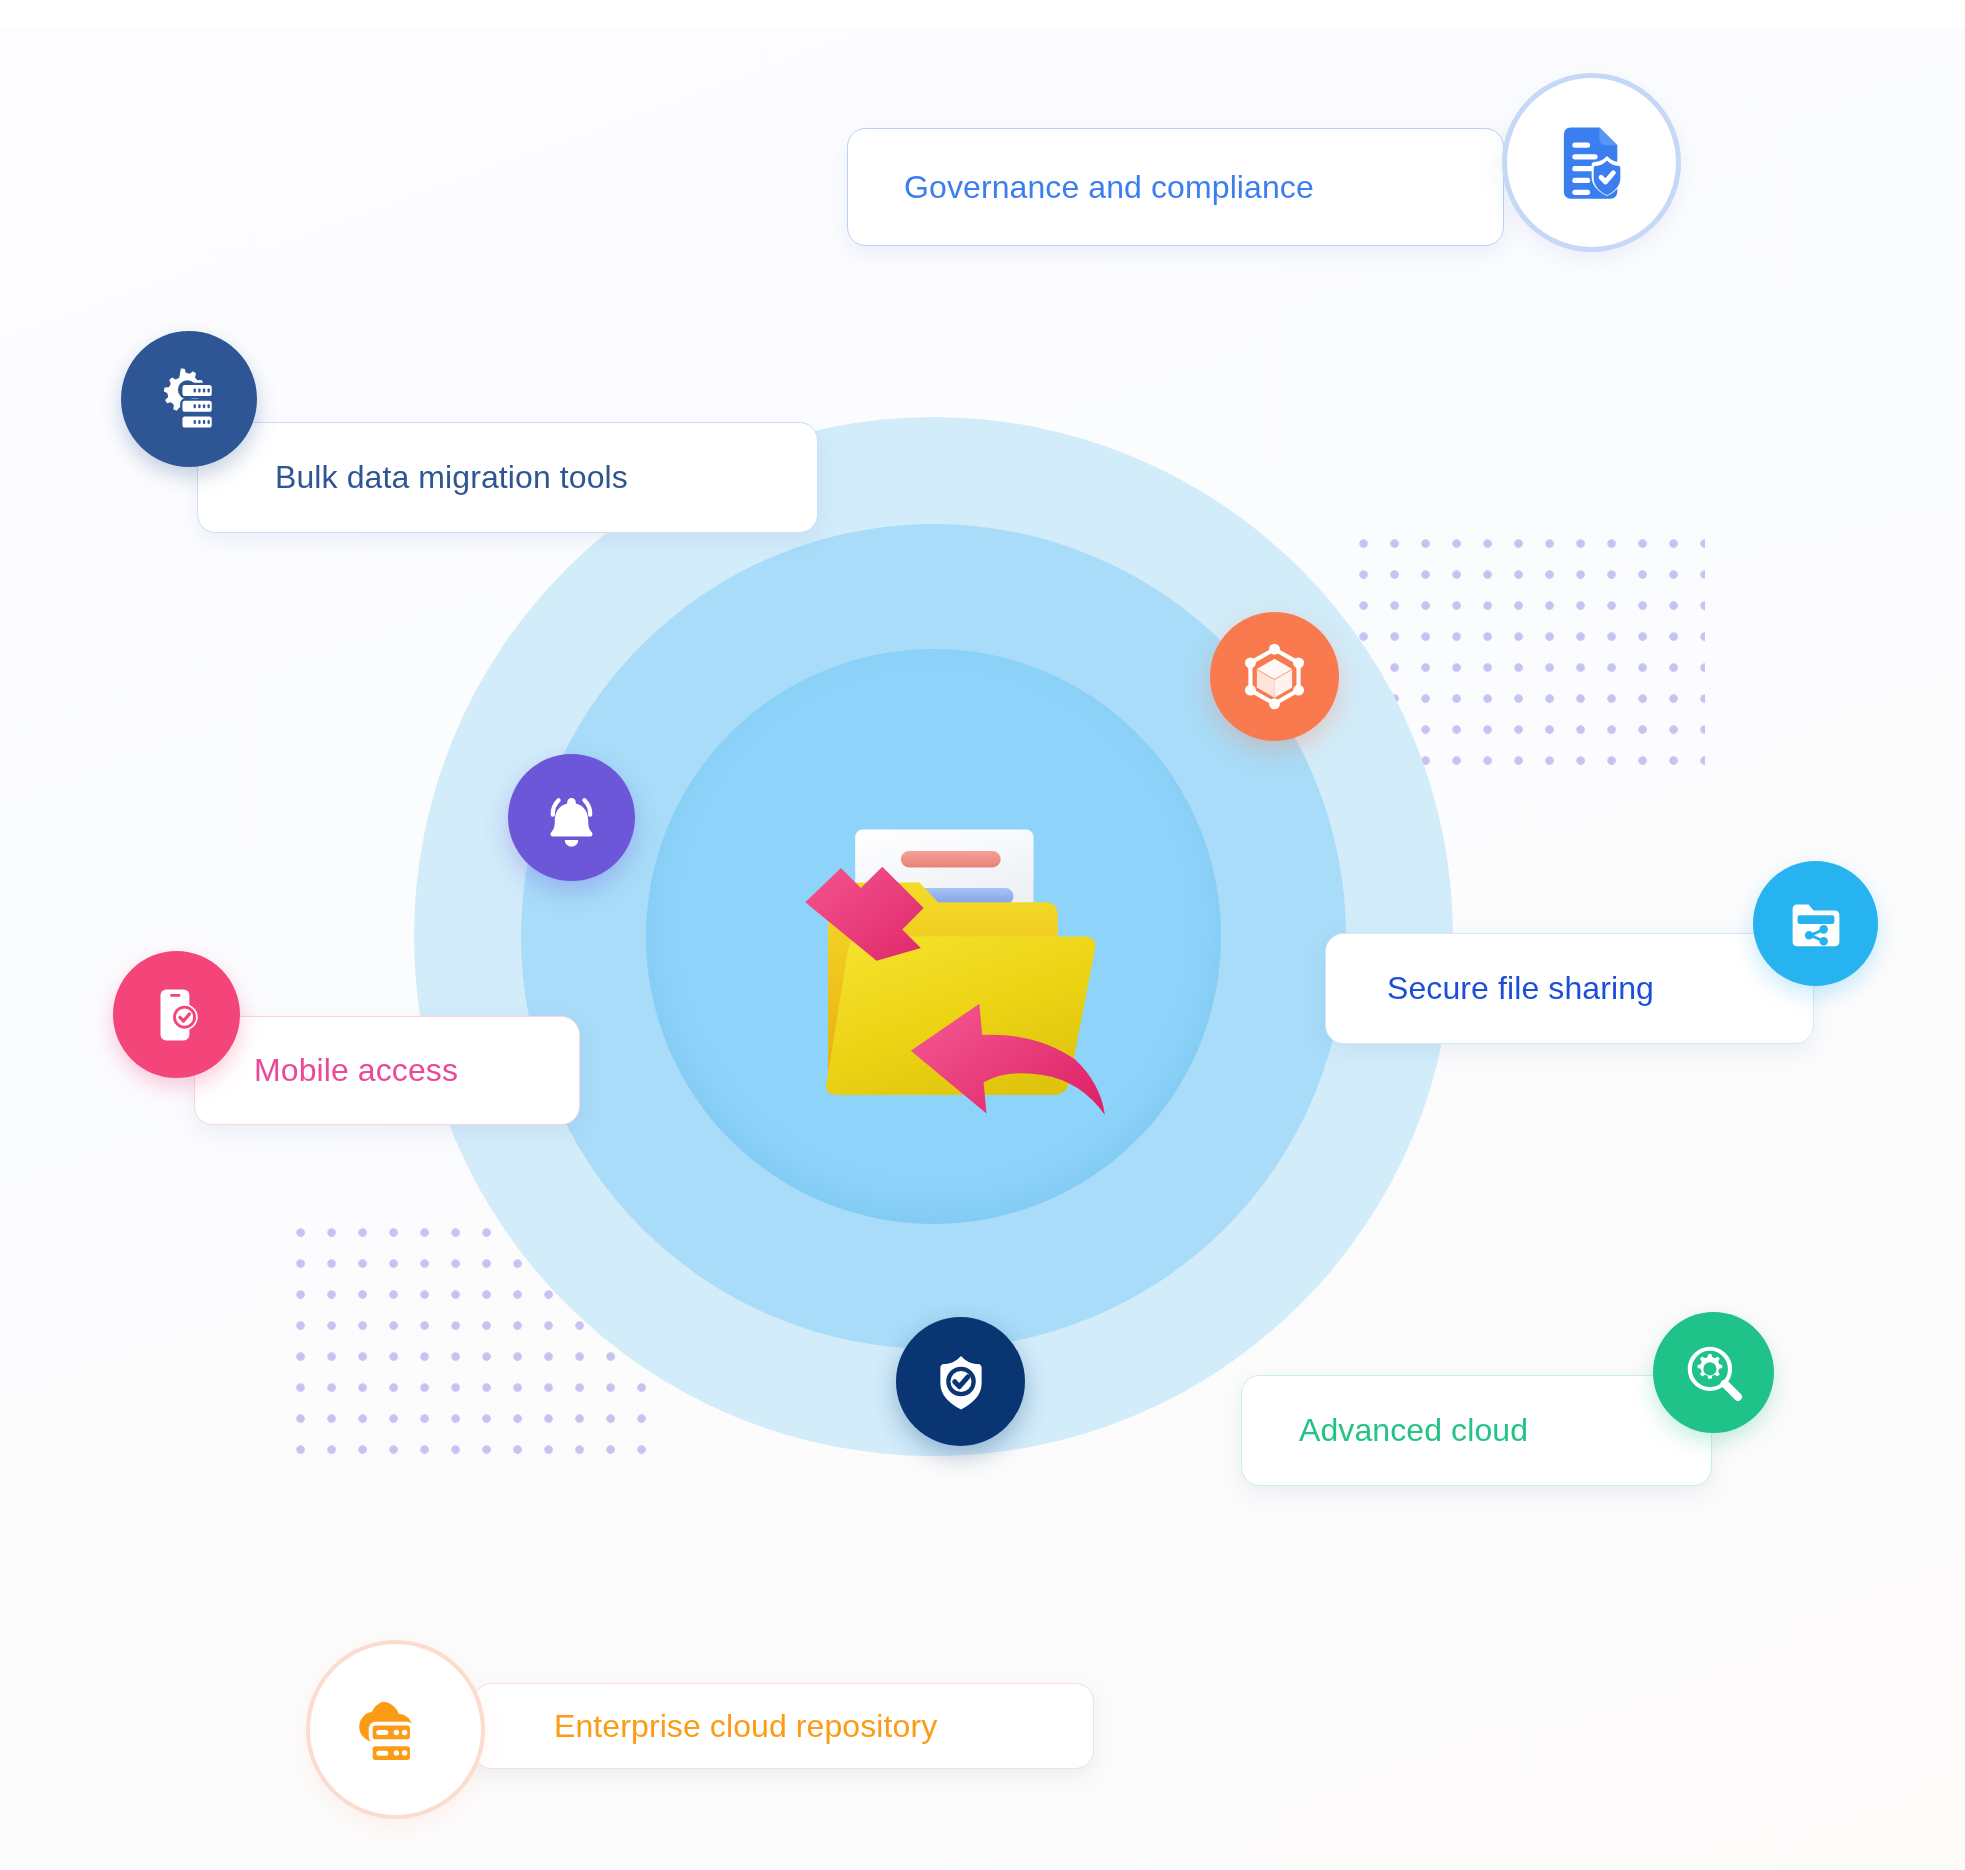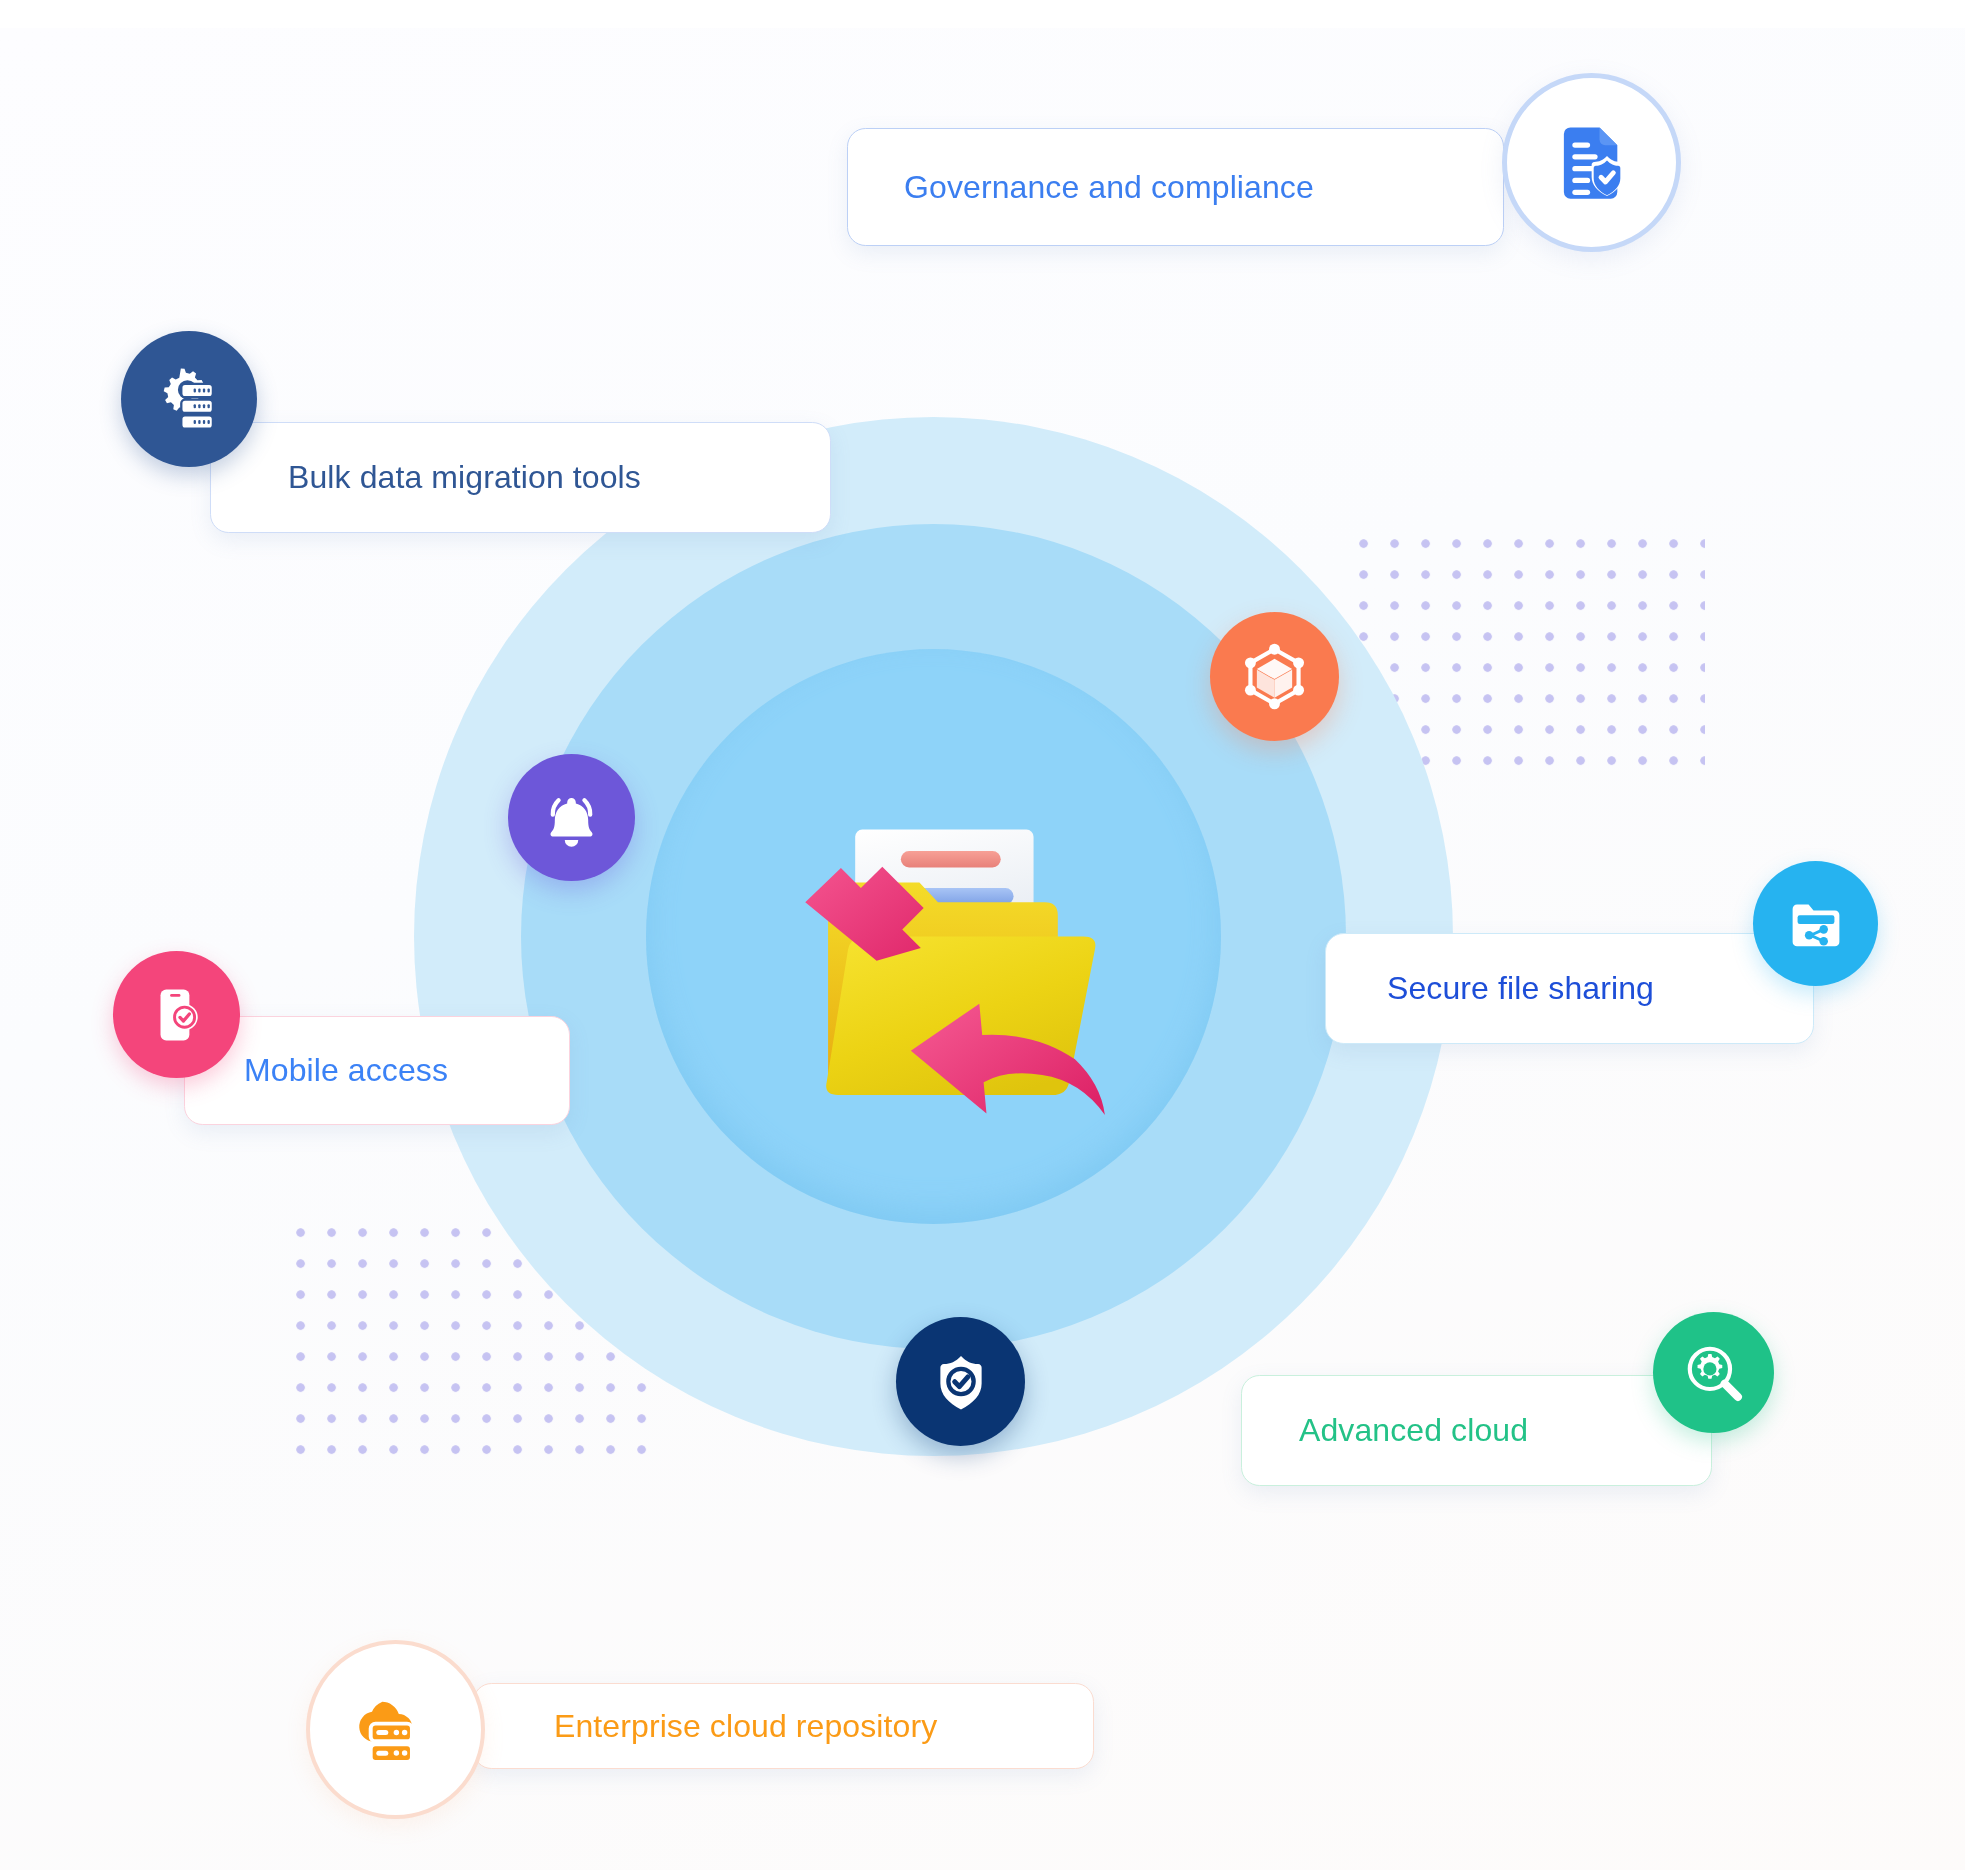--- a/index.html
+++ b/index.html
@@ -106,7 +106,7 @@
 
   
   #chip-bulk .chip-card {
-    left: 210px; top: 394px; width: 621px; height: 111px;
+    left: 197px; top: 394px; width: 621px; height: 111px;
     padding-left: 77px;
     border-color: #cfddf8;
     color: #2f5694;

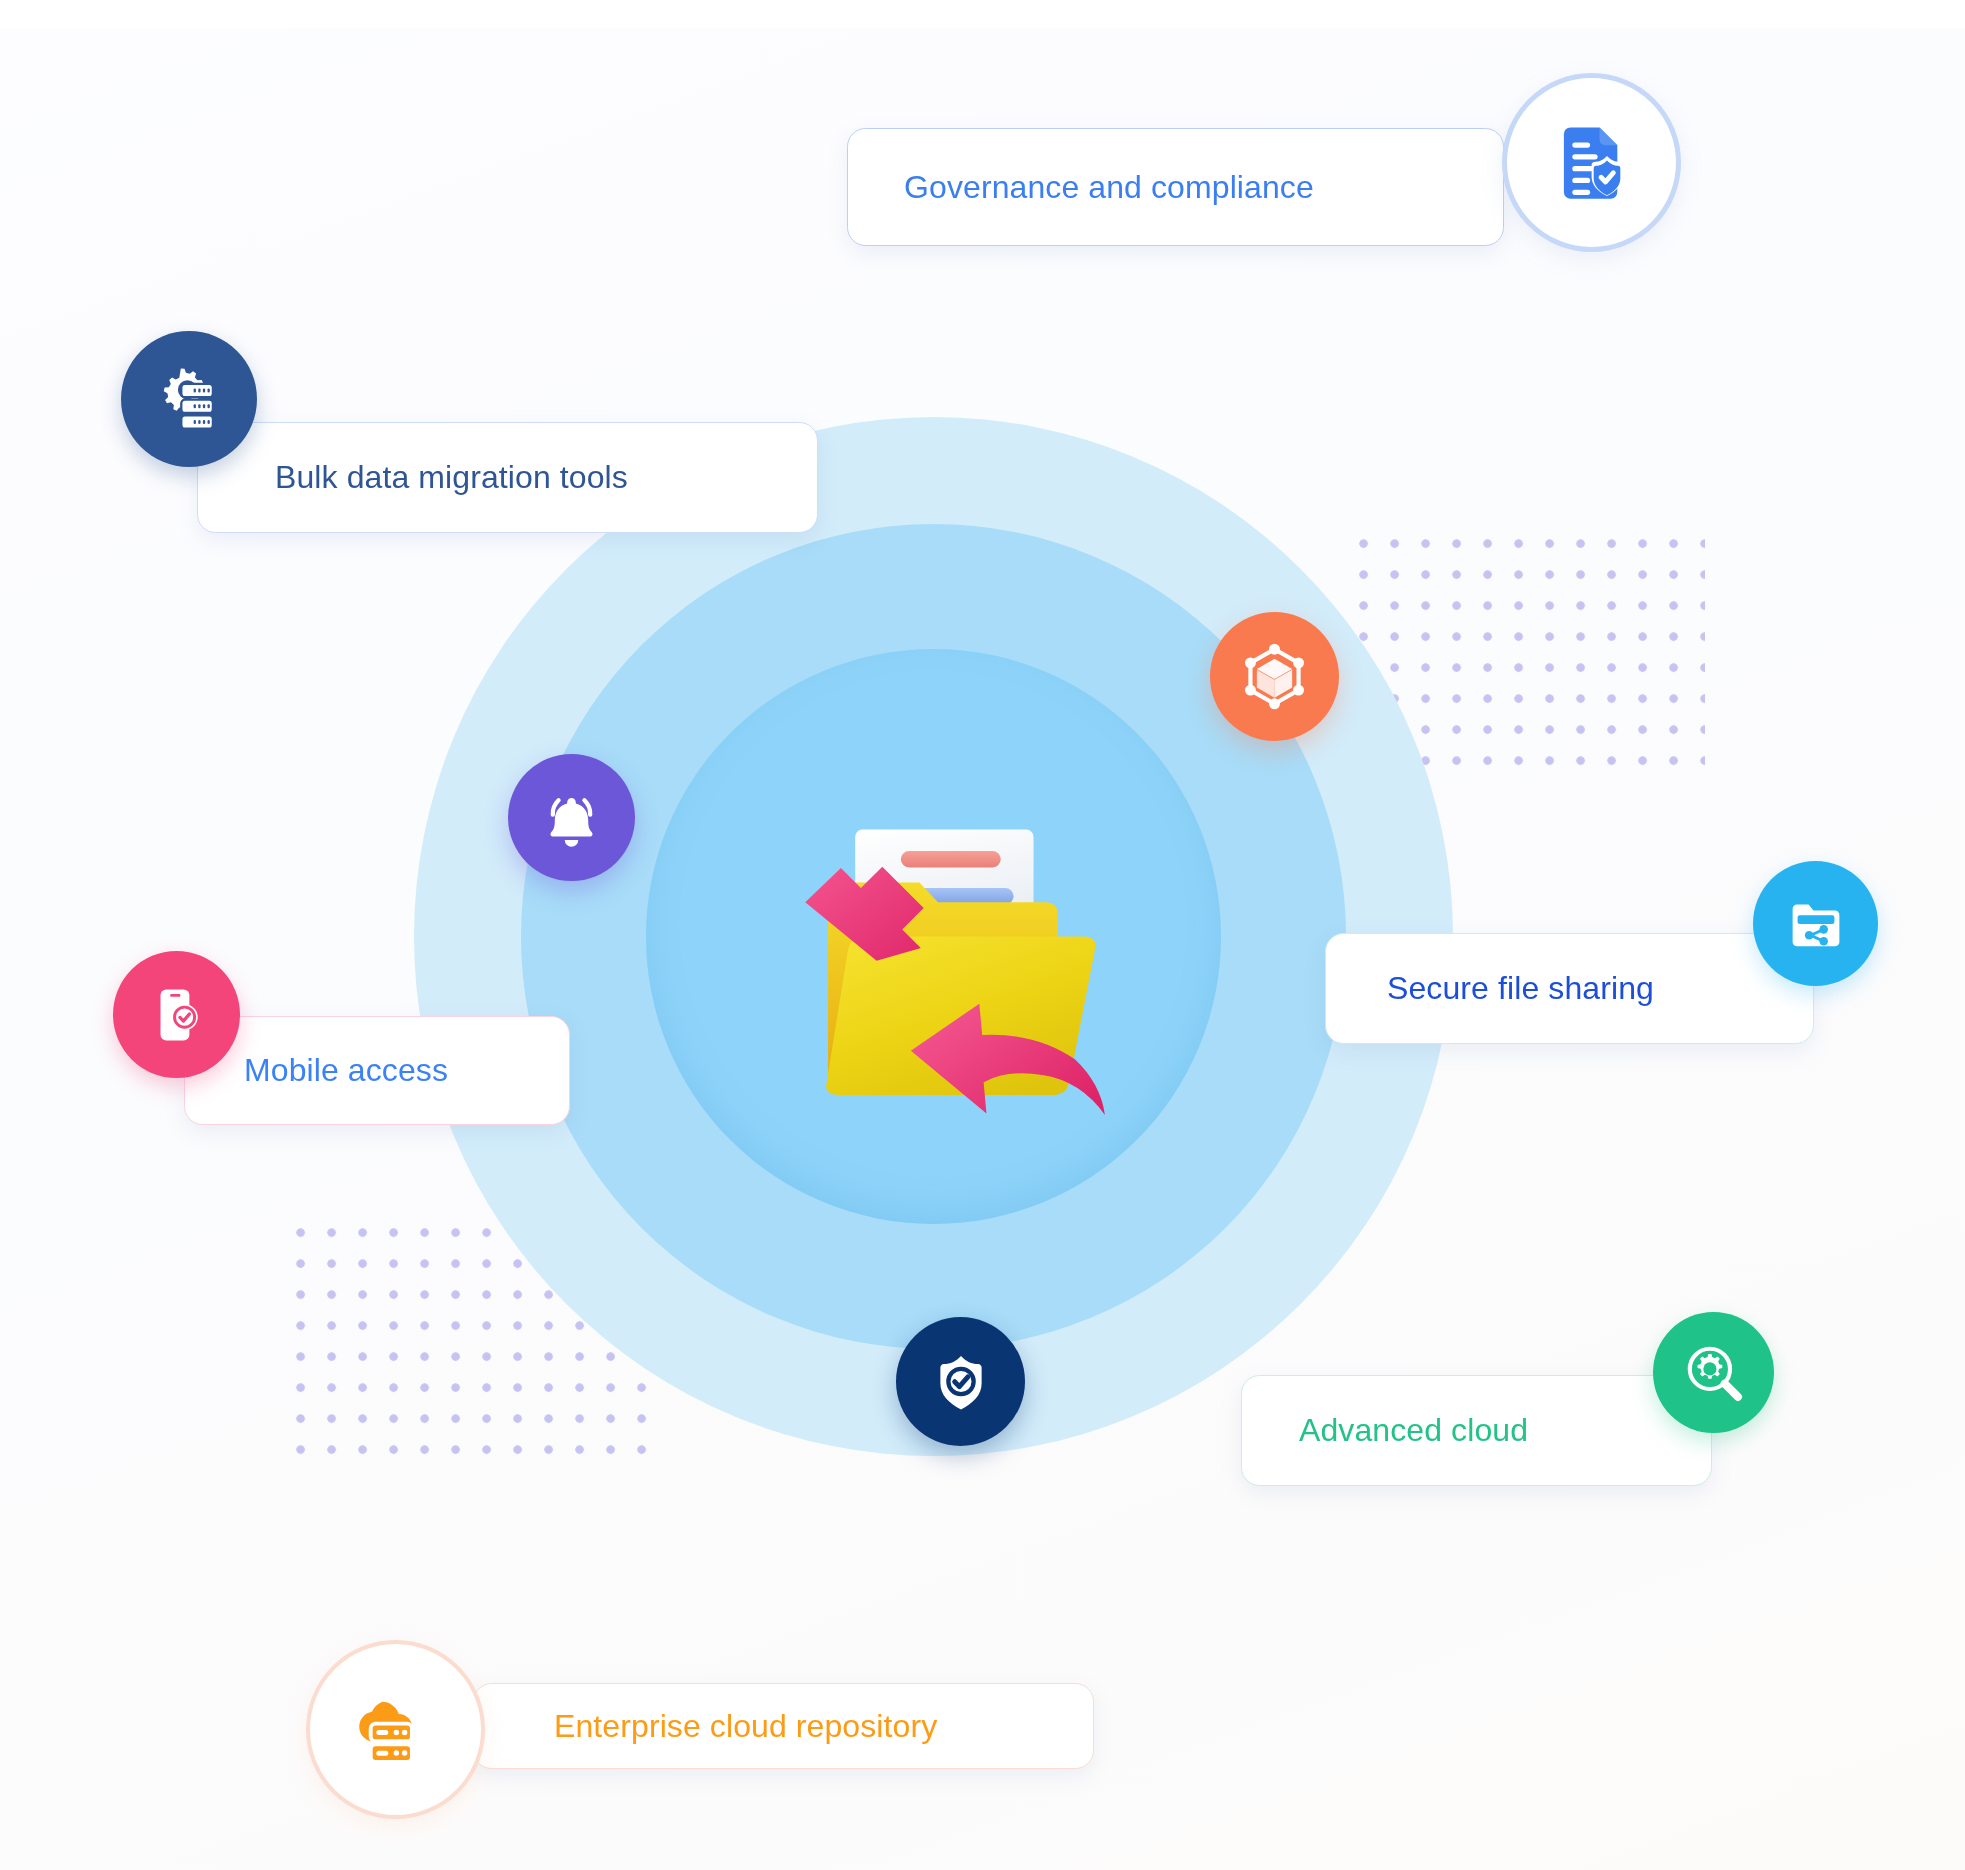--- a/index.html
+++ b/index.html
@@ -121,10 +121,10 @@
 
   
   #chip-mobile .chip-card {
-    left: 184px; top: 988px; width: 386px; height: 109px;
+    left: 194px; top: 988px; width: 386px; height: 109px;
     padding-left: 59px;
     border-color: #fbd3de;
-    color: #3b82f6;
+    color: #ec4899;
     z-index: 10;
   }
   #chip-mobile .chip-badge {

